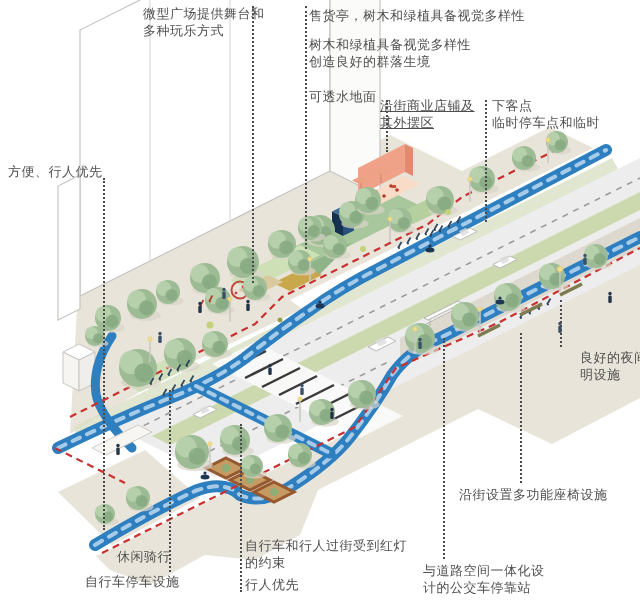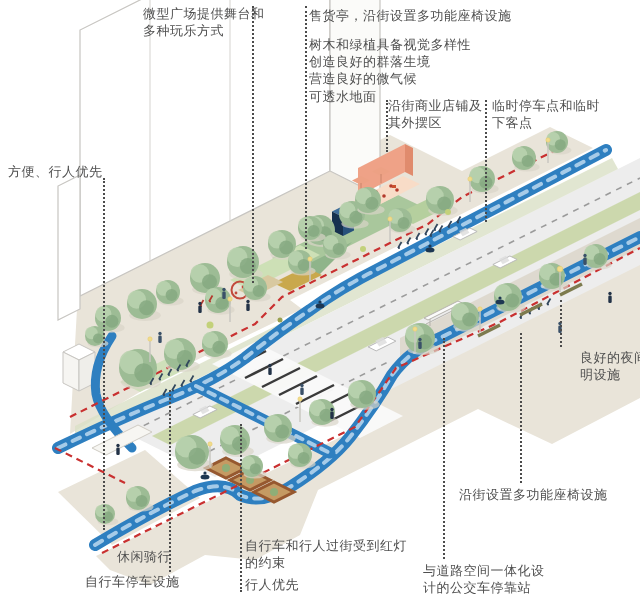--- a/index.html
+++ b/index.html
@@ -415,7 +415,7 @@
     </div>
     <div class="leader" style="left: 305px; top: 6px; height: 243px;"></div>
     <div class="label" style="left: 309px; top: 8px;">
-      <div>售货亭，沿街设置多功能座椅设施</div>
+      <div>售货亭，树木和绿植具备视觉多样性</div>
     </div>
     <div class="label" style="left: 309px; top: 37px;">
       <div>树木和绿植具备视觉多样性</div>

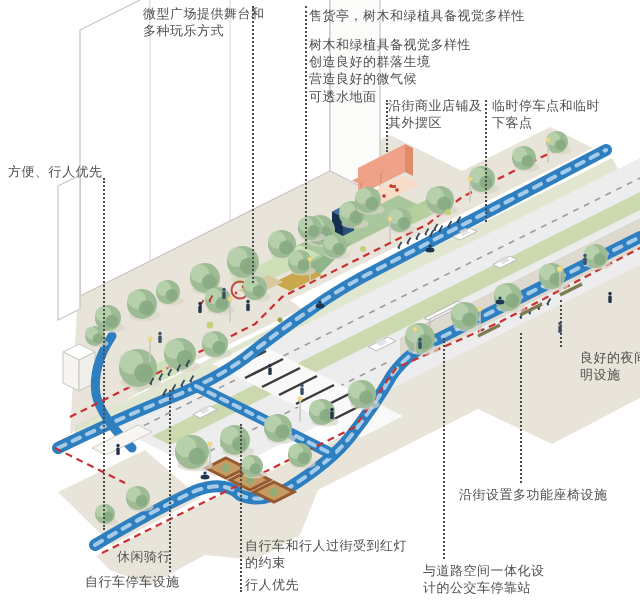--- a/index.html
+++ b/index.html
@@ -420,7 +420,6 @@
     <div class="label" style="left: 309px; top: 37px;">
       <div>树木和绿植具备视觉多样性</div>
       <div>创造良好的群落生境</div>
-      <div>营造良好的微气候</div>
     </div>
     <div class="label" style="left: 309px; top: 89px;">
       <div>可透水地面</div>

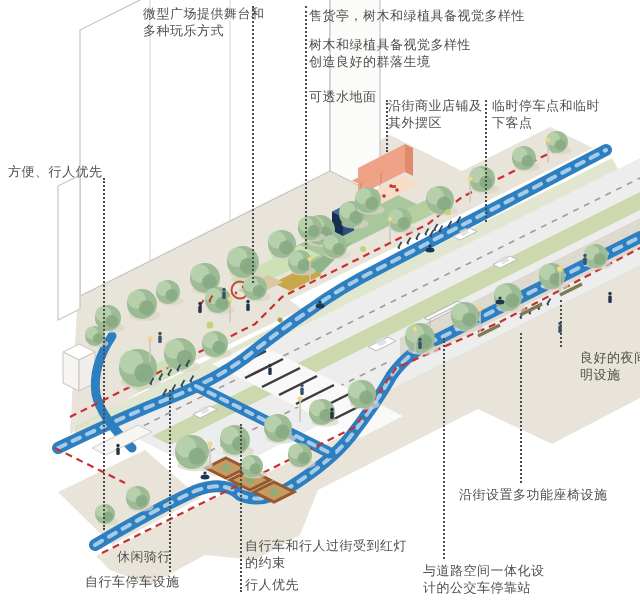--- a/index.html
+++ b/index.html
@@ -425,7 +425,7 @@
       <div>可透水地面</div>
     </div>
     <div class="leader" style="left: 386px; top: 100px; height: 52px;"></div>
-    <div class="label" style="left: 388px; top: 98px;">
+    <div class="label" style="left: 380px; top: 98px; text-decoration: underline;">
       <div>沿街商业店铺及</div>
       <div>其外摆区</div>
     </div>

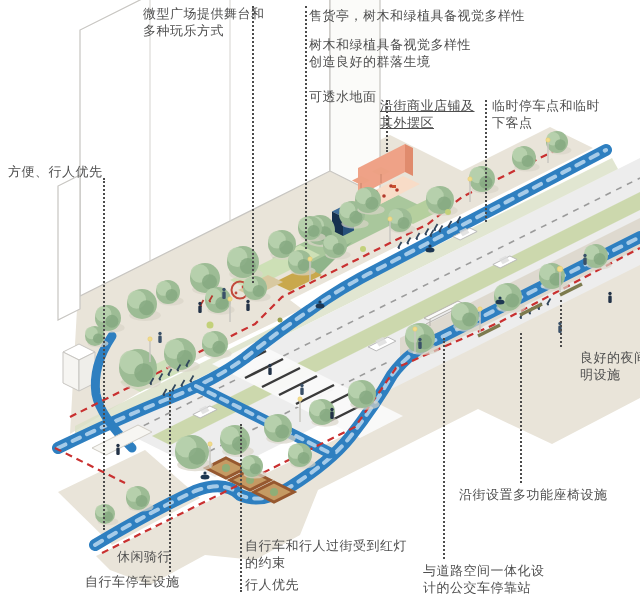--- a/index.html
+++ b/index.html
@@ -431,8 +431,8 @@
     </div>
     <div class="leader" style="left: 485px; top: 100px; height: 122px;"></div>
     <div class="label" style="left: 492px; top: 98px;">
+      <div>下客点</div>
       <div>临时停车点和临时</div>
-      <div>下客点</div>
     </div>
     <div class="leader" style="left: 103px; top: 178px; height: 352px;"></div>
     <div class="label" style="left: 8px; top: 164px;">

